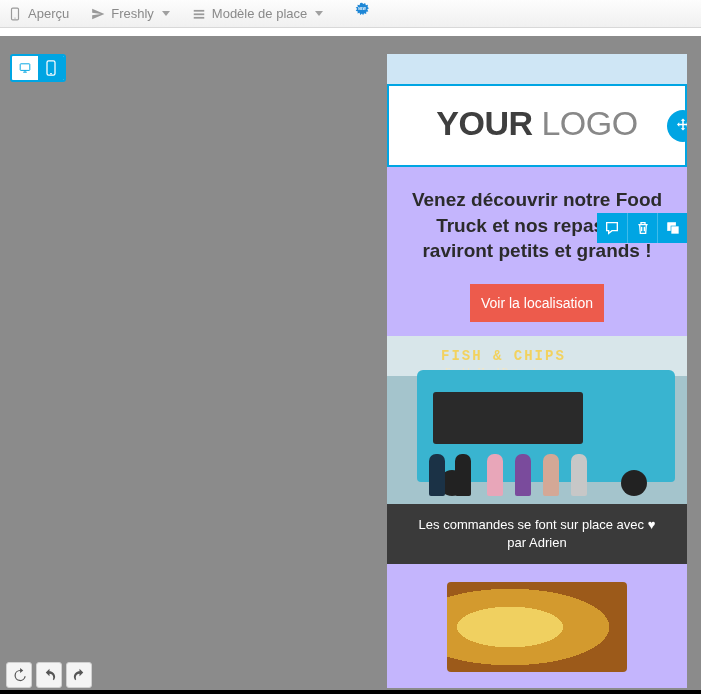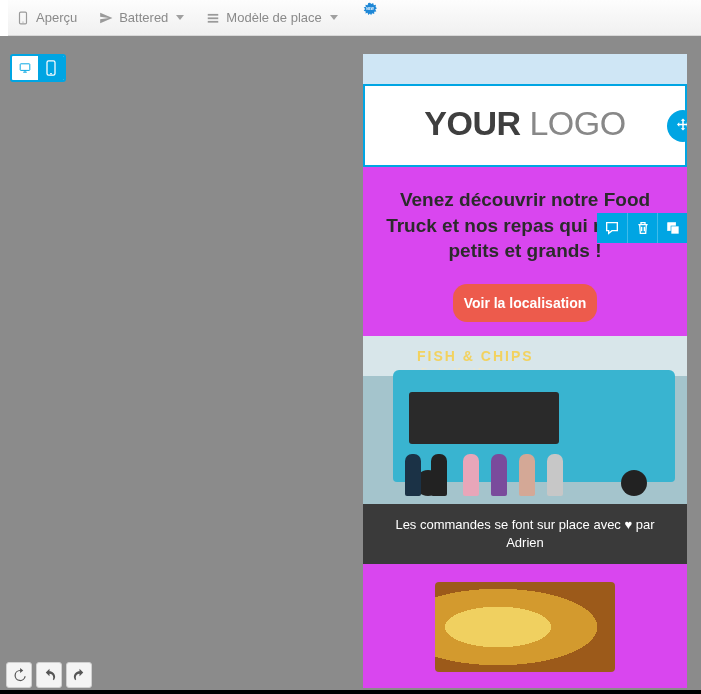--- a/index.html
+++ b/index.html
@@ -6,7 +6,7 @@
 body { font-family: -apple-system, BlinkMacSystemFont, "Segoe UI", Arial, sans-serif; background: #fff; width: 701px; height: 694px; overflow: hidden; position: relative; }
 
 
-.topbar { height: 36px; background: linear-gradient(#fdfdfd,#f0f0f0); border-bottom: 1px solid #d8d8d8; display: flex; align-items: center; padding: 0 8px; gap: 22px; color: #8a8a8a; font-size: 13px; position: relative; margin-left: 8px; }
+.topbar { height: 28px; background: linear-gradient(#fdfdfd,#f0f0f0); border-bottom: 1px solid #d8d8d8; display: flex; align-items: center; padding: 0 8px; gap: 22px; color: #8a8a8a; font-size: 13px; position: relative; }
 .topbar .item { display: flex; align-items: center; gap: 6px; cursor: pointer; }
 .topbar svg { width: 14px; height: 14px; fill: #9a9a9a; }
 .chev { width: 0; height: 0; border-left: 4px solid transparent; border-right: 4px solid transparent; border-top: 5px solid #a0a0a0; margin-left: 2px; }

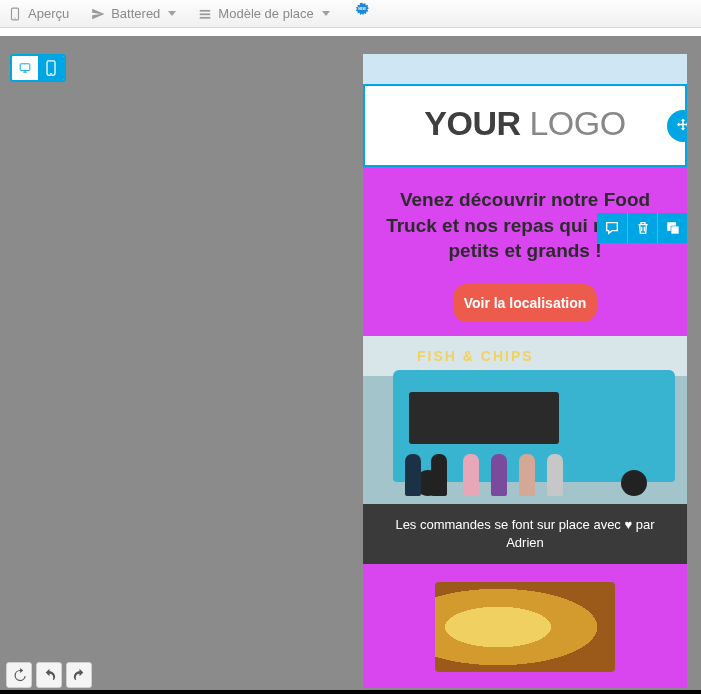--- a/index.html
+++ b/index.html
@@ -77,7 +77,7 @@
     <svg viewBox="0 0 24 24">
         <path d="M2 21l21-9L2 3v7l15 2-15 2z"></path>
       </svg>
-    <span>Battered</span>
+    <span>Freshly</span>
     <span class="chev"></span>
   </div>
   <div class="item">

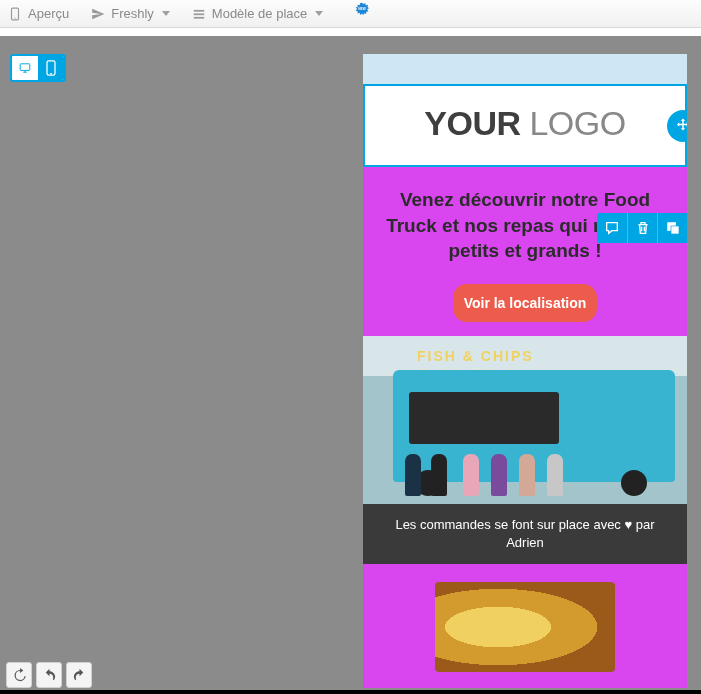--- a/index.html
+++ b/index.html
@@ -29,7 +29,7 @@
 .history svg { width: 15px; height: 15px; fill: #565656; }
 
 
-.preview { position: absolute; top: 18px; right: 14px; width: 324px; bottom: 6px; background: #d946ef; overflow: hidden; }
+.preview { position: absolute; top: 18px; right: 14px; width: 300px; bottom: 6px; background: #c4b5fd; overflow: hidden; }
 .preview .spacer-top { height: 30px; background: #cfe6f5; }
 
 .logo-block { border: 2px solid #00a5e3; position: relative; padding: 18px 10px 22px; text-align: center; background: #fff; }

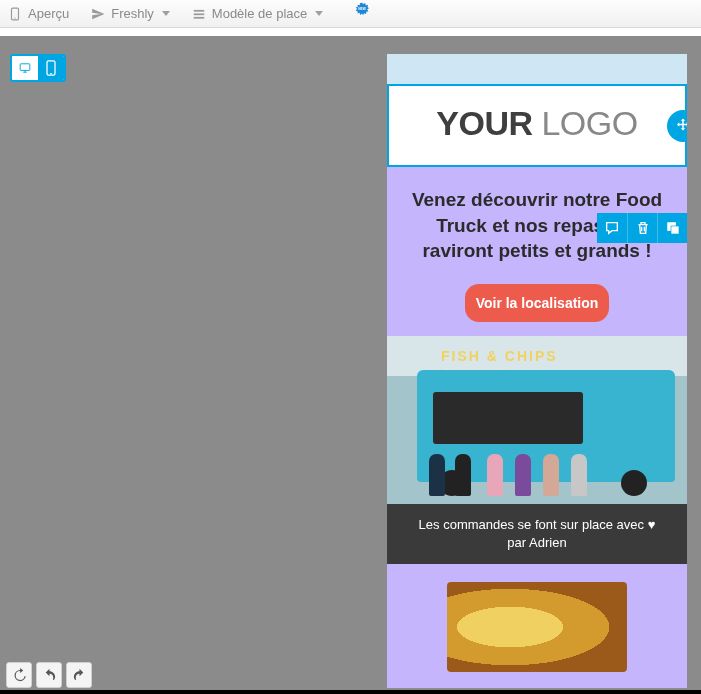--- a/index.html
+++ b/index.html
@@ -44,7 +44,7 @@
 .block-actions svg { width: 16px; height: 16px; fill: #fff; stroke: #fff; }
 
 .headline { padding: 20px 18px 14px; text-align: center; font-weight: 700; font-size: 19px; line-height: 1.35; color: #2b2b2b; }
-.cta { display: block; margin: 6px auto 14px; background: #ed5b4c; color: #fff; border: none; padding: 11px 11px; font-size: 14px; border-radius: 14px; cursor: pointer; font-weight: bold; }
+.cta { display: block; margin: 6px auto 14px; background: #ed5b4c; color: #fff; border: none; padding: 11px 11px; font-size: 14px; border-radius: 0; cursor: pointer; }
 
 .truck-img { width: 100%; height: 168px; background: linear-gradient(#d8e6ea 0 24%, #a4c4cc 24% 100%); position: relative; overflow: hidden; }
 .truck-body { position: absolute; left: 30px; right: 12px; top: 34px; bottom: 22px; background: #39b4d0; border-radius: 6px 6px 4px 4px; }

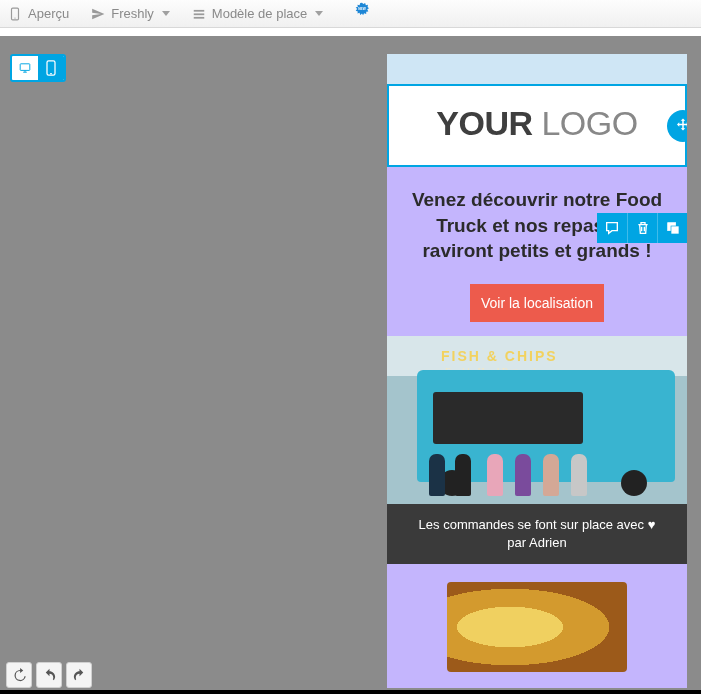--- a/index.html
+++ b/index.html
@@ -48,7 +48,7 @@
 
 .truck-img { width: 100%; height: 168px; background: linear-gradient(#d8e6ea 0 24%, #a4c4cc 24% 100%); position: relative; overflow: hidden; }
 .truck-body { position: absolute; left: 30px; right: 12px; top: 34px; bottom: 22px; background: #39b4d0; border-radius: 6px 6px 4px 4px; }
-.truck-sign { position: absolute; left: 54px; top: 12px; font-family: Liberation Sans, sans-serif; font-size: 14px; letter-spacing: 2px; color: #f2d25f; font-weight: 700; }
+.truck-sign { position: absolute; left: 54px; top: 12px; font-family: Liberation Mono, monospace; font-size: 14px; letter-spacing: 2px; color: #f2d25f; font-weight: 700; }
 .truck-sub { position: absolute; left: 58px; top: 30px; font-family: cursive; font-size: 10px; color: #f0e7c8; }
 .truck-windows { position: absolute; left: 46px; top: 56px; width: 150px; height: 52px; background: #2a2a2a; border-radius: 3px; }
 .wheel { position: absolute; width: 26px; height: 26px; background: #222; border-radius: 50%; bottom: 8px; }

